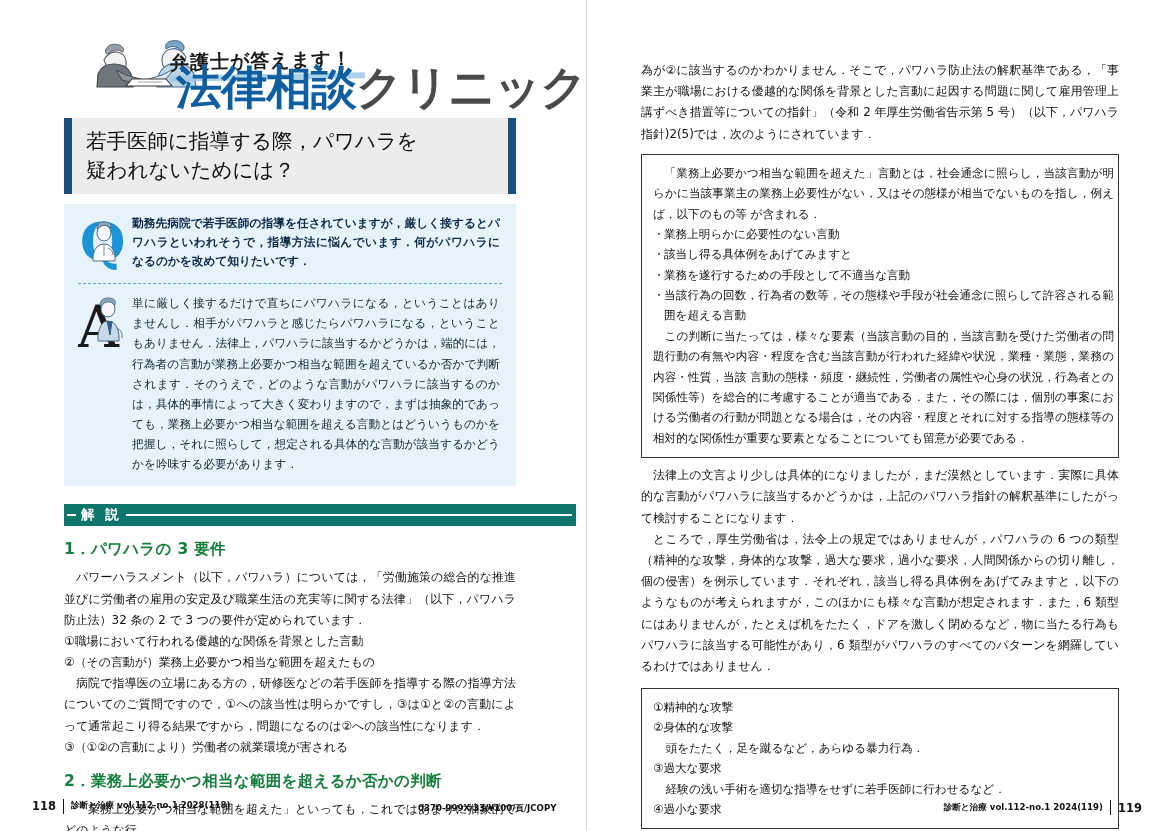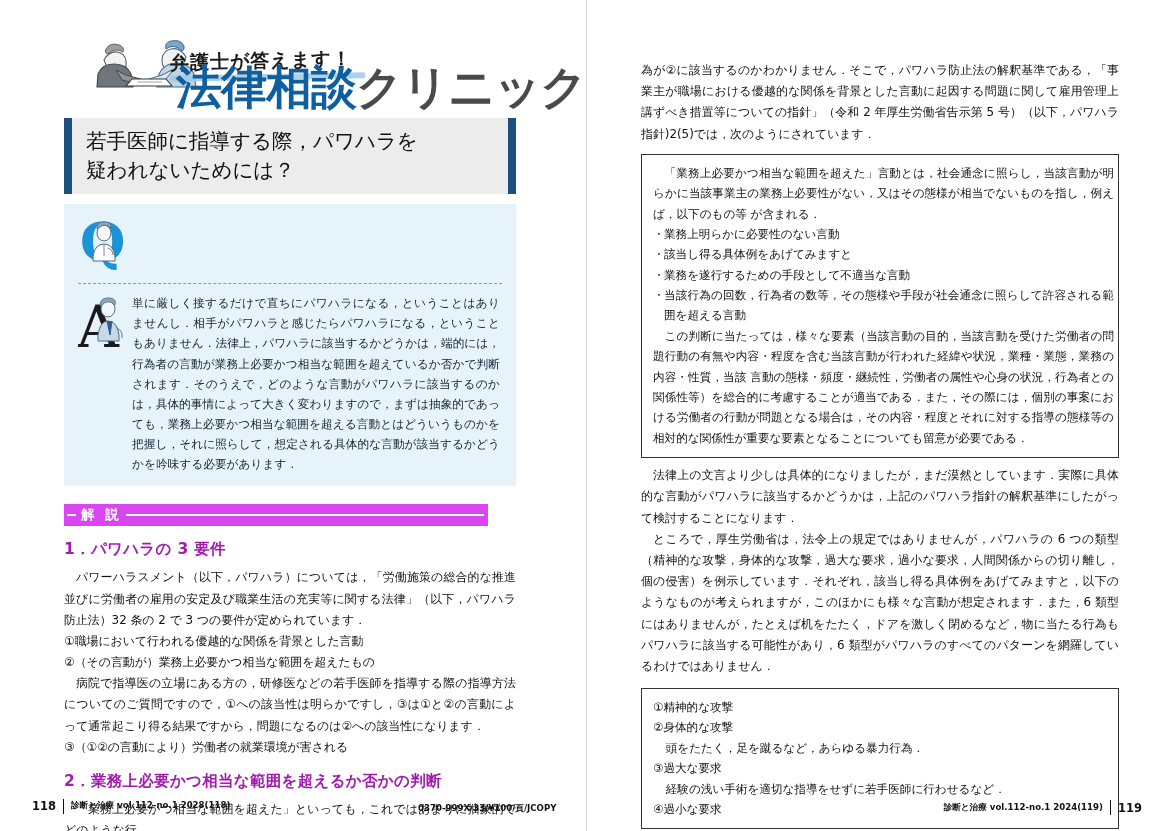--- a/index.html
+++ b/index.html
@@ -176,6 +176,7 @@
             </g>
           </svg>
         </div>
+        <div class="qa-text">勤務先病院で若手医師の指導を任されていますが，厳しく接するとパワハラといわれそうで，指導方法に悩んでいます．何がパワハラになるのかを改めて知りたいです．</div>
       </div>
 
       <div class="qa-divider"></div>

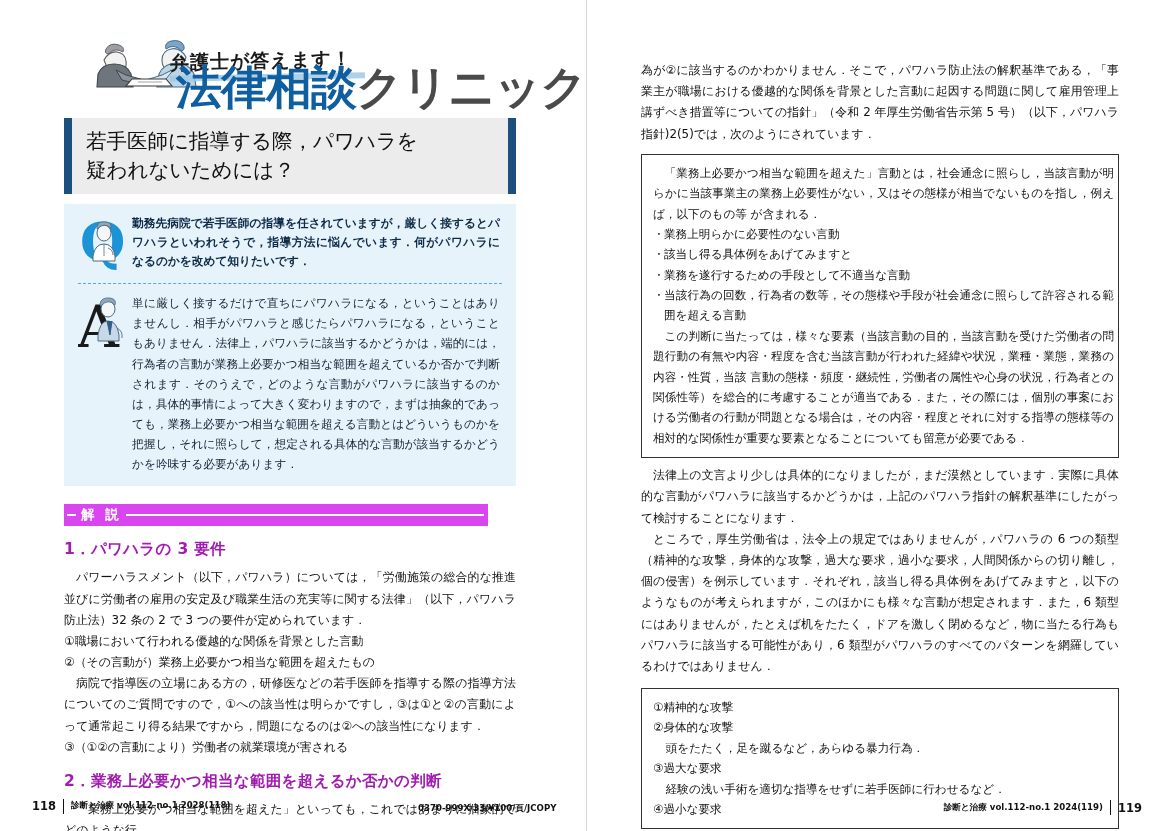--- a/index.html
+++ b/index.html
@@ -69,7 +69,7 @@
 
   
   .kaisetsu{
-    margin:18px 0 0 64px;width:424px;height:22px;background:#d946ef;
+    margin:18px 0 0 64px;width:512px;height:22px;background:#0f766e;
     display:flex;align-items:center;box-sizing:border-box;
   }
   .kaisetsu .dash{width:9px;height:2px;background:#fff;margin-left:3px;}

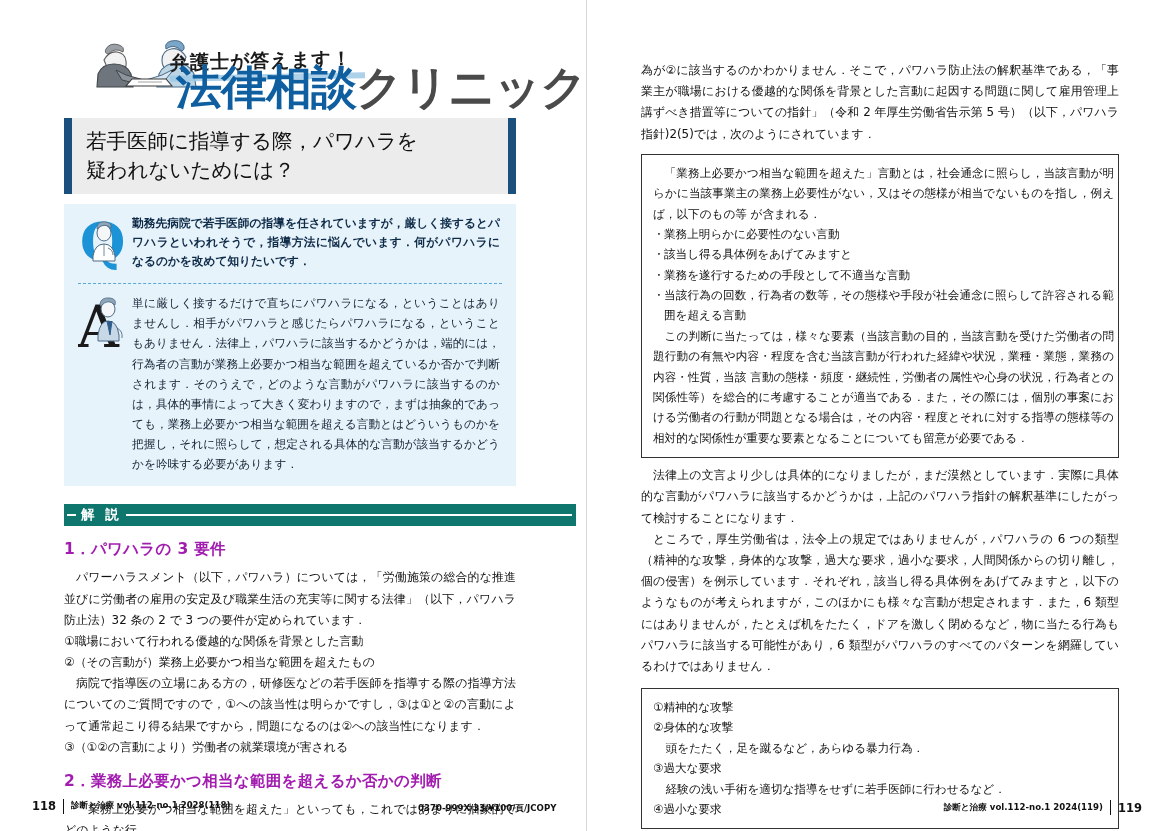--- a/index.html
+++ b/index.html
@@ -82,7 +82,7 @@
   
   .col{margin:0 0 0 64px;width:452px;}
   .h2{
-    font-size:15.5px;font-weight:700;color:#a21caf;margin:13px 0 7px 0;
+    font-size:15.5px;font-weight:700;color:#15803d;margin:13px 0 7px 0;
     font-family:"DejaVu Sans",sans-serif;letter-spacing:.3px;
   }
   .p{

